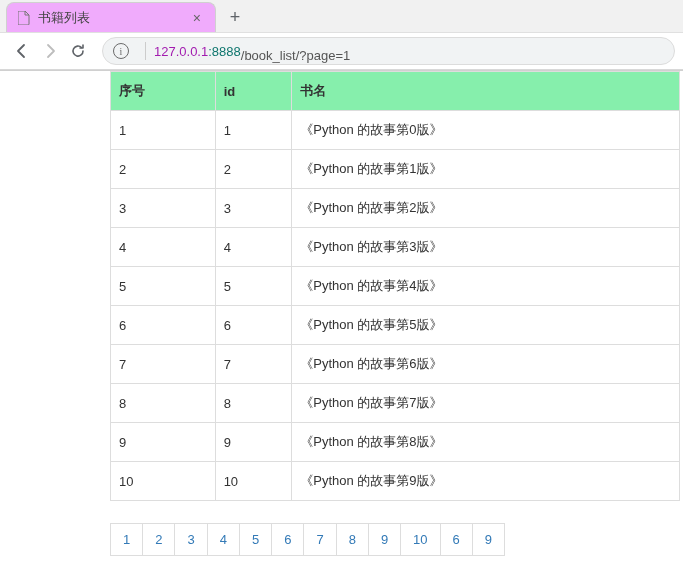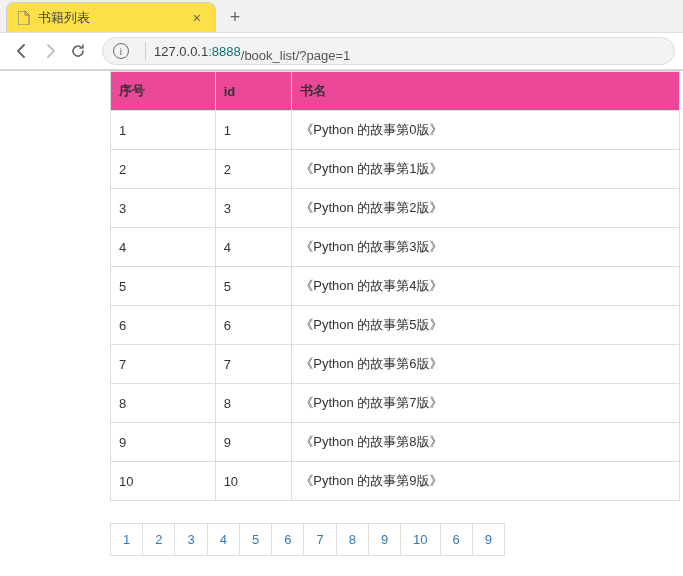--- a/index.html
+++ b/index.html
@@ -26,7 +26,7 @@
     .tab {
       display: flex;
       align-items: center;
-      background: #fde047;
+      background: #f0abfc;
       height: 30px;
       padding: 0 10px;
       border-top-left-radius: 8px;

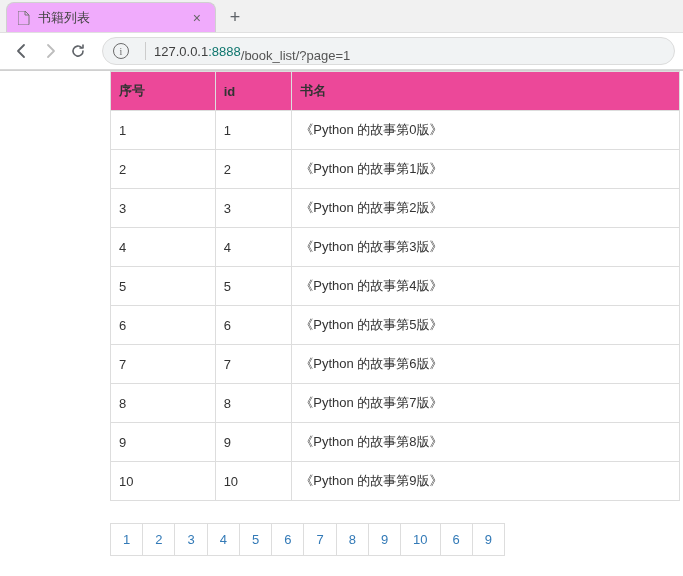--- a/index.html
+++ b/index.html
@@ -76,7 +76,7 @@
       display:flex; align-items:center; justify-content:center; font-size:10px; color:#6b6b6b;
       margin-right: 8px; font-family: Georgia, serif;
     }
-    .url-host { color: #404040; }
+    .url-host { color: #a21caf; }
     .url-port { color: #0f766e; }
     .url-path { color: #555; margin-top: 8px; }
     .divider-v { width:1px; height:18px; background:#ccc; margin: 0 8px;}

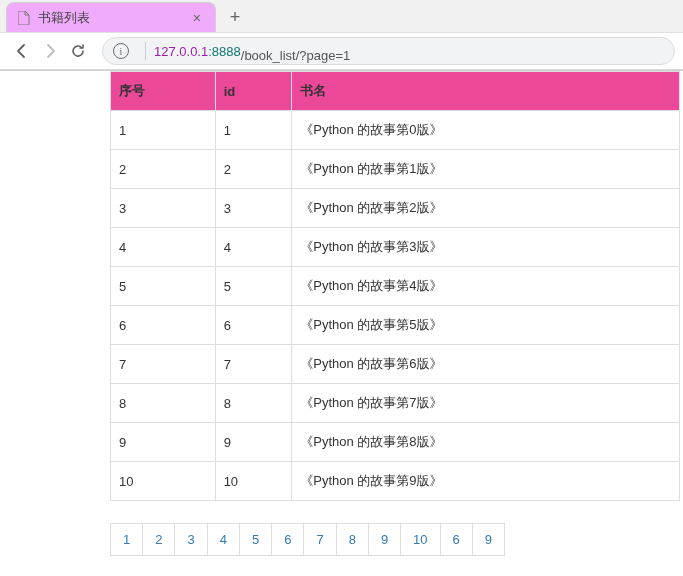--- a/index.html
+++ b/index.html
@@ -103,7 +103,7 @@
     }
     table.book-table th {
       font-weight: bold;
-      background: #ec4899;
+      background: #86efac;
     }
     
     .pagination {

